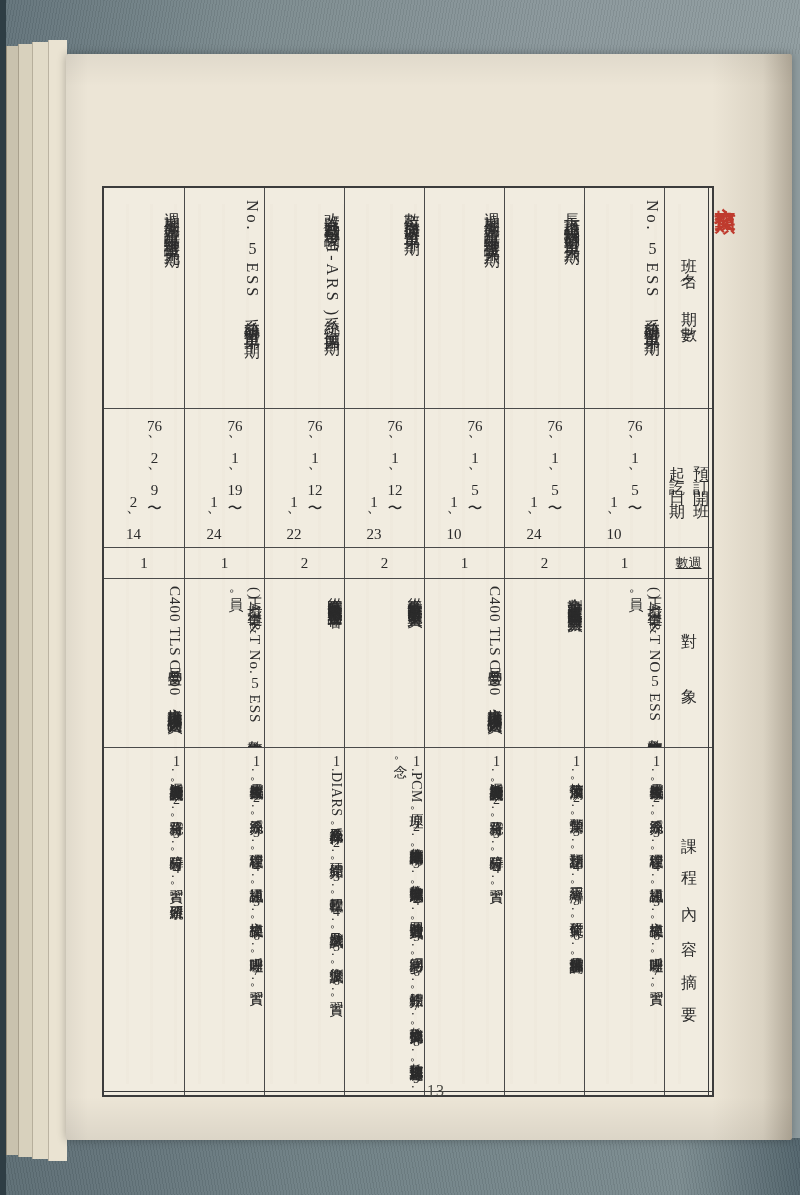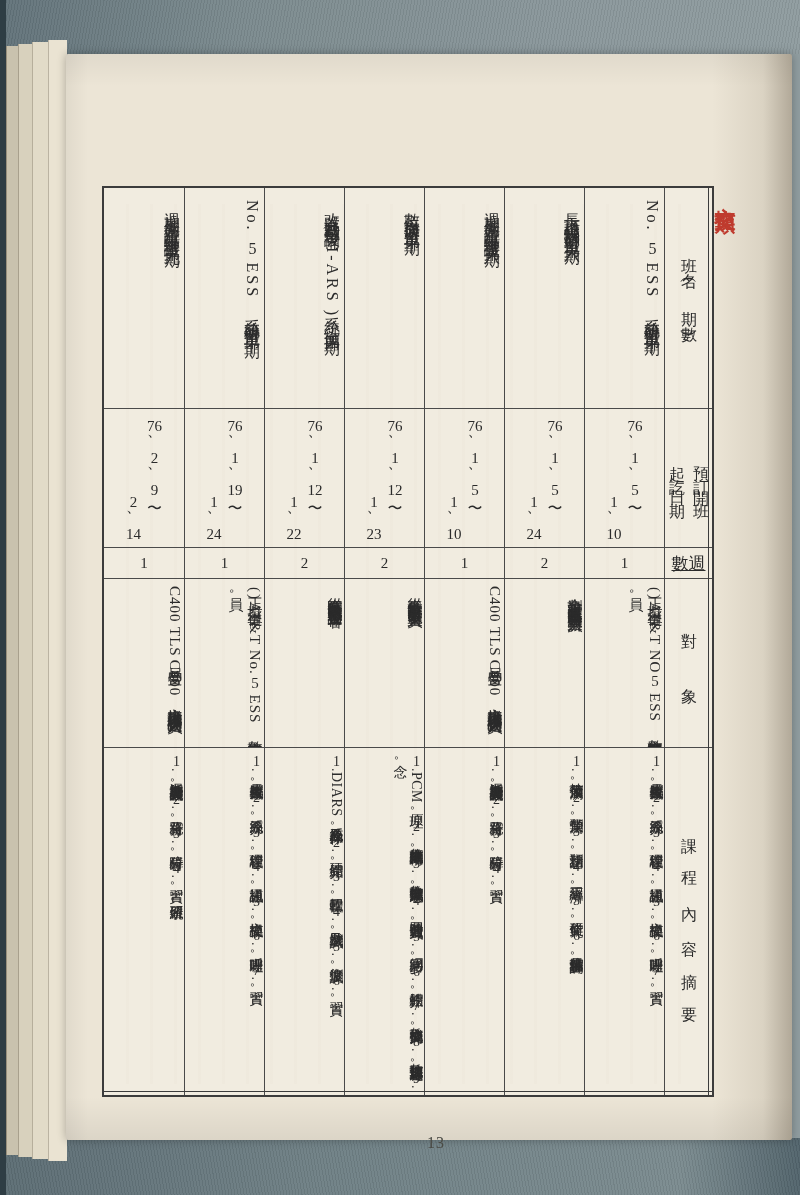--- a/index.html
+++ b/index.html
@@ -72,7 +72,7 @@
   .h-name{letter-spacing:16px;}
   .hdates{padding-top:0;align-items:center;}
   .h-date{writing-mode:vertical-rl;font-size:16px;letter-spacing:12px;margin:auto 0;}
-  .h-weeks{font-size:17px;text-decoration:underline;}
+  .h-weeks{font-size:13px;text-decoration:underline;}
   .h-aud{letter-spacing:56px;padding-top:26px;}
   .h-sum{letter-spacing:34px;padding-top:10px;}
 </style>

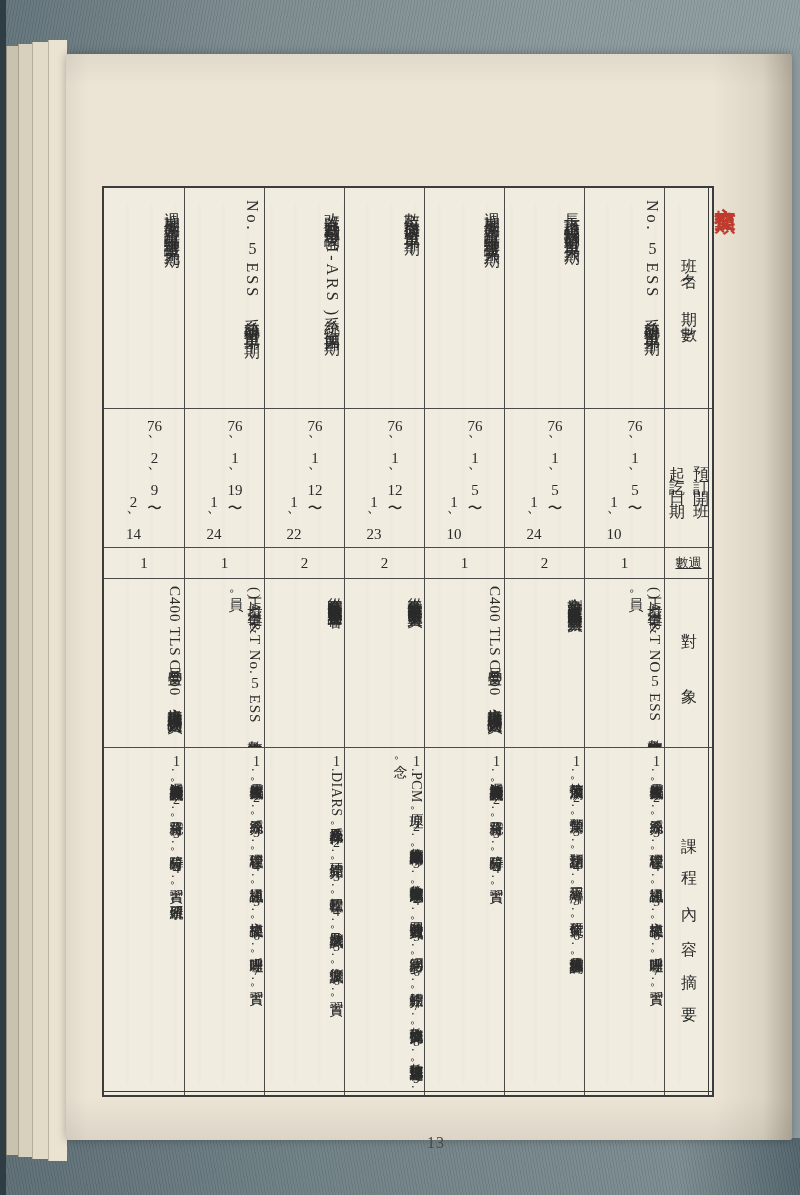--- a/index.html
+++ b/index.html
@@ -38,7 +38,7 @@
     background:repeating-linear-gradient(90deg,rgba(140,128,104,.08) 0 3px,rgba(0,0,0,0) 3px 24px);}
   .stamp{position:absolute;left:645px;top:136px;writing-mode:vertical-rl;
     color:var(--stamp_red,#bf3b2e);font-size:21px;font-weight:bold;letter-spacing:3px;}
-  .page-num{position:absolute;left:340px;top:1080px;width:60px;text-align:center;
+  .page-num{position:absolute;left:340px;top:1028px;width:60px;text-align:center;
     font-size:16px;letter-spacing:1px;color:#4a4a44;}
 
   

